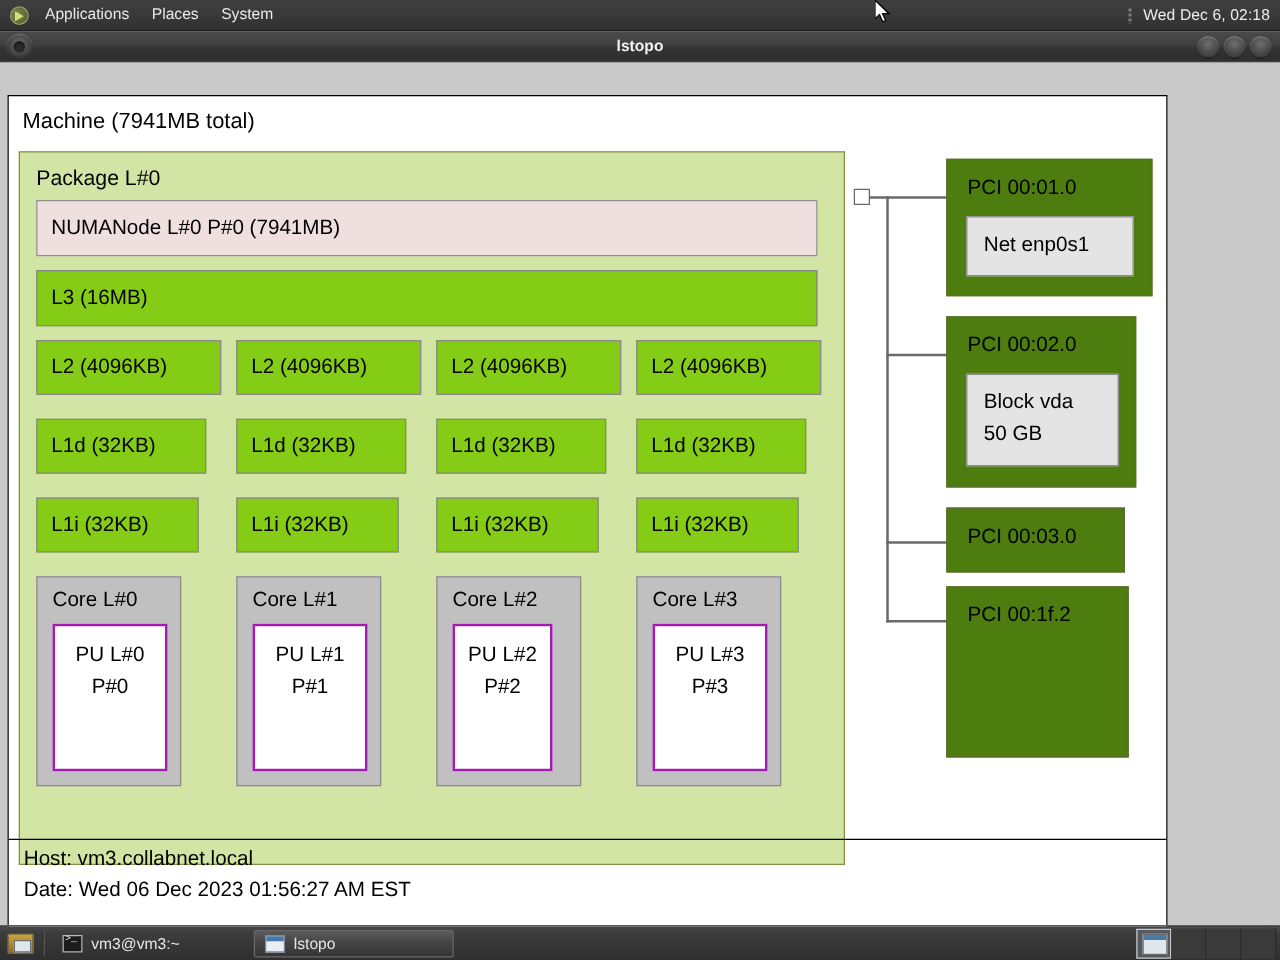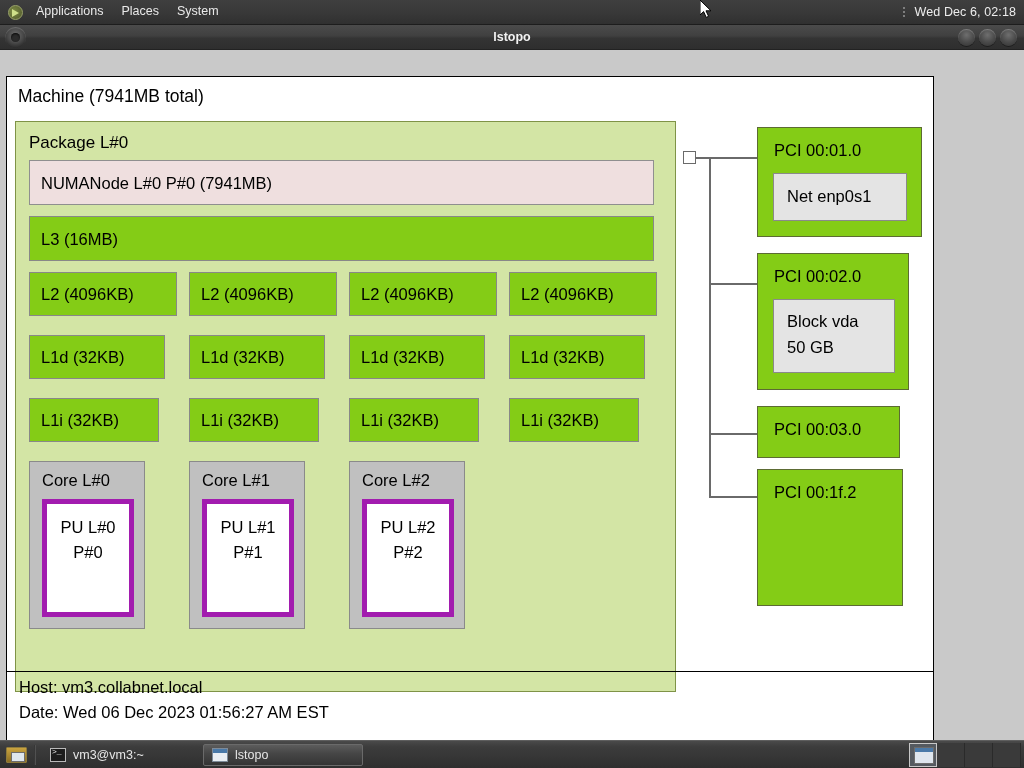--- a/index.html
+++ b/index.html
@@ -176,7 +176,7 @@
 
   .pcibox {
     position: absolute;
-    background: #84cc16;
+    background: #4d7c0f;
     border: 1px solid #5c6b33;
   }
   .pcibox > .pci-lbl {

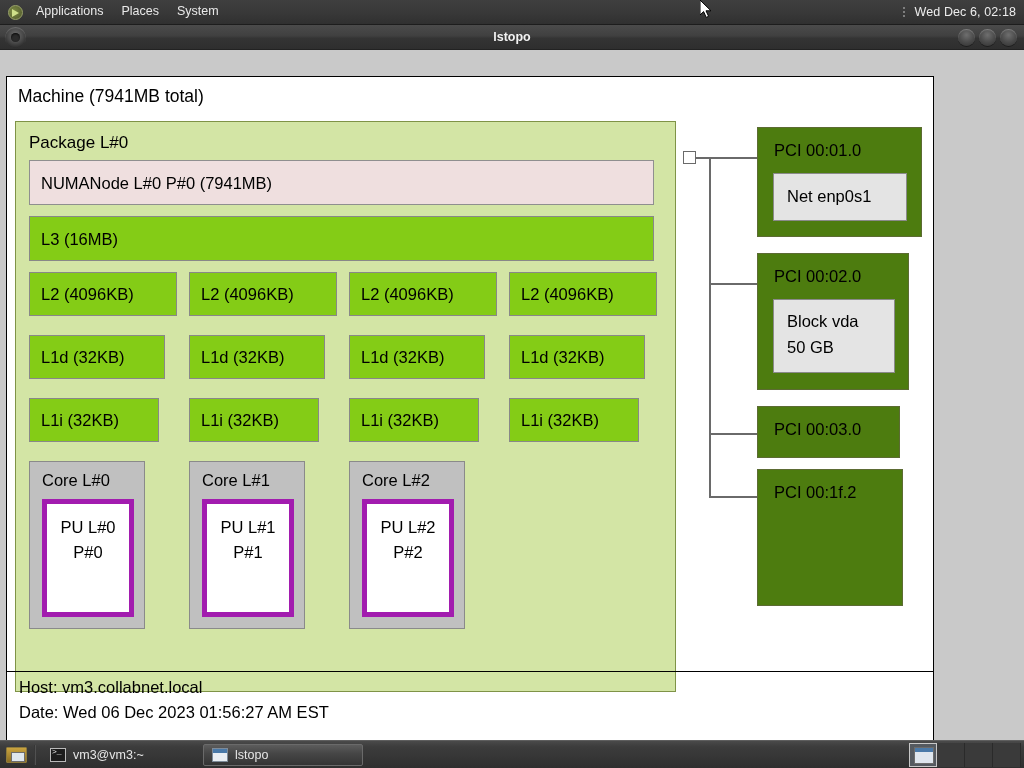--- a/index.html
+++ b/index.html
@@ -387,6 +387,13 @@
             <span class="pu-l2">P#2</span>
           </div>
         </div>
+        <div class="corebox" style="left:493px; top:339px; width:116px; height:168px;">
+          <span class="core-lbl">Core L#3</span>
+          <div class="pubox" style="left:12px; top:37px; width:92px; height:118px;">
+            <span class="pu-l1">PU L#3</span>
+            <span class="pu-l2">P#3</span>
+          </div>
+        </div>
       </div>
 
       <div id="footer-sep" style="left:0; top:594px; width:926px;"></div>

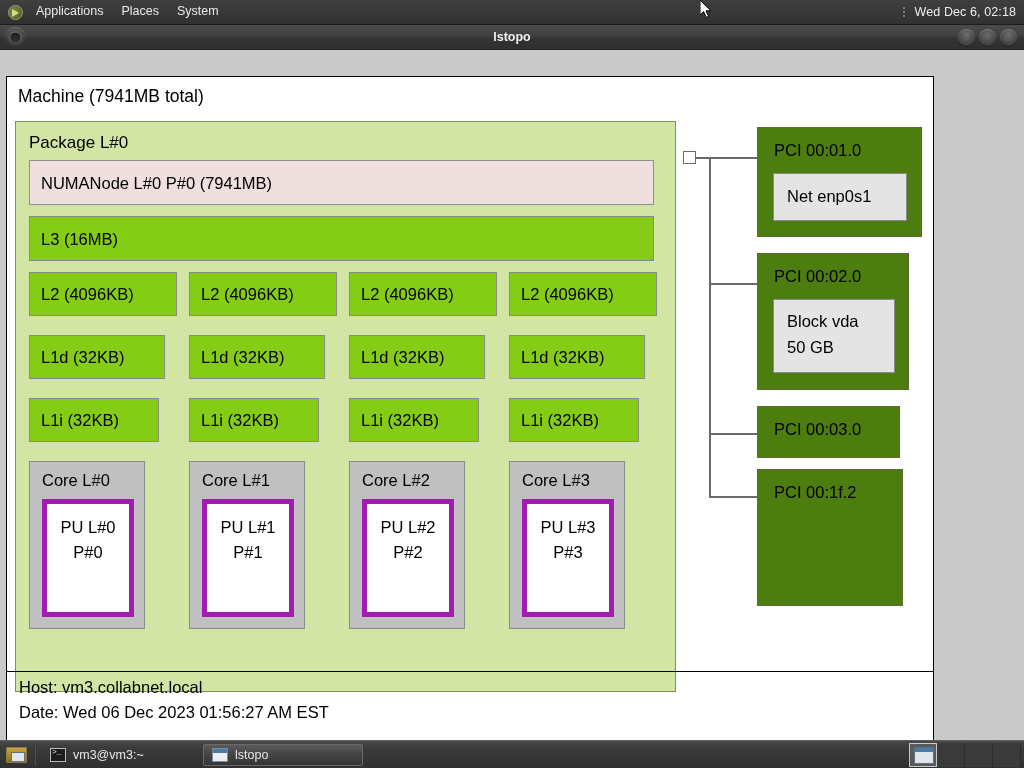--- a/index.html
+++ b/index.html
@@ -157,7 +157,7 @@
   .pubox {
     position: absolute;
     background: #ffffff;
-    border: 5px solid #a21caf;
+    border: 2px solid #a21caf;
   }
   .pubox > .pu-l1, .pubox > .pu-l2 {
     position: absolute; left: 0; right: 0; text-align: center;

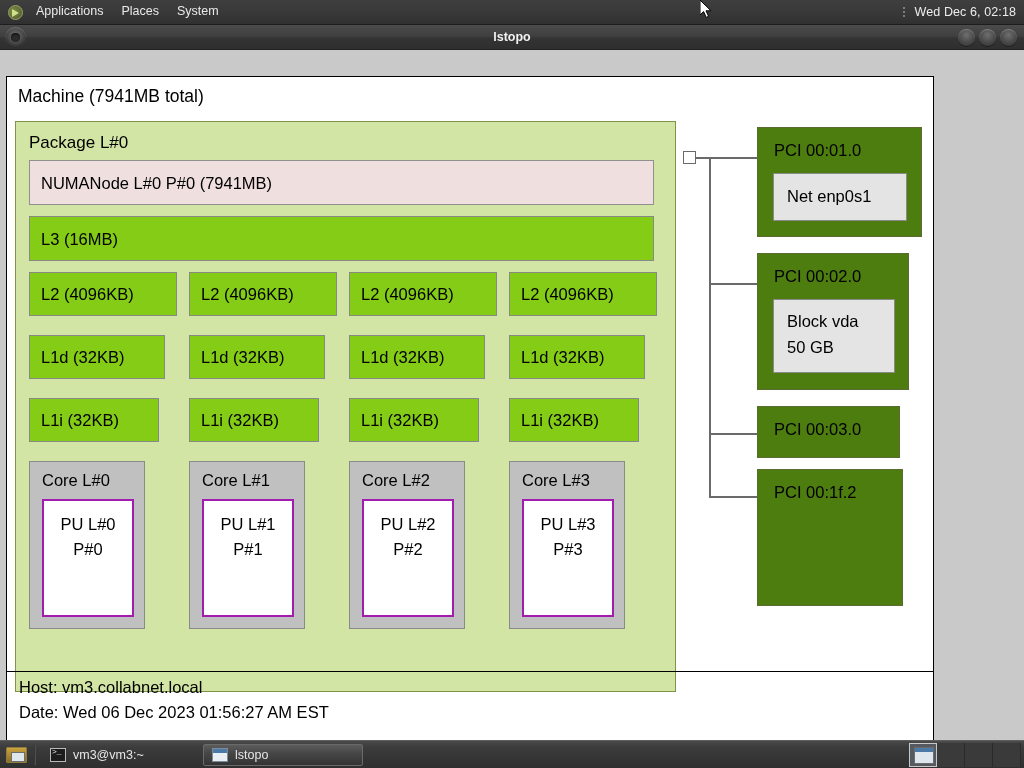--- a/index.html
+++ b/index.html
@@ -382,7 +382,7 @@
         </div>
         <div class="corebox" style="left:333px; top:339px; width:116px; height:168px;">
           <span class="core-lbl">Core L#2</span>
-          <div class="pubox" style="left:12px; top:37px; width:92px; height:118px;">
+          <div class="pubox" style="left:12px; top:37px; width:80px; height:118px;">
             <span class="pu-l1">PU L#2</span>
             <span class="pu-l2">P#2</span>
           </div>

